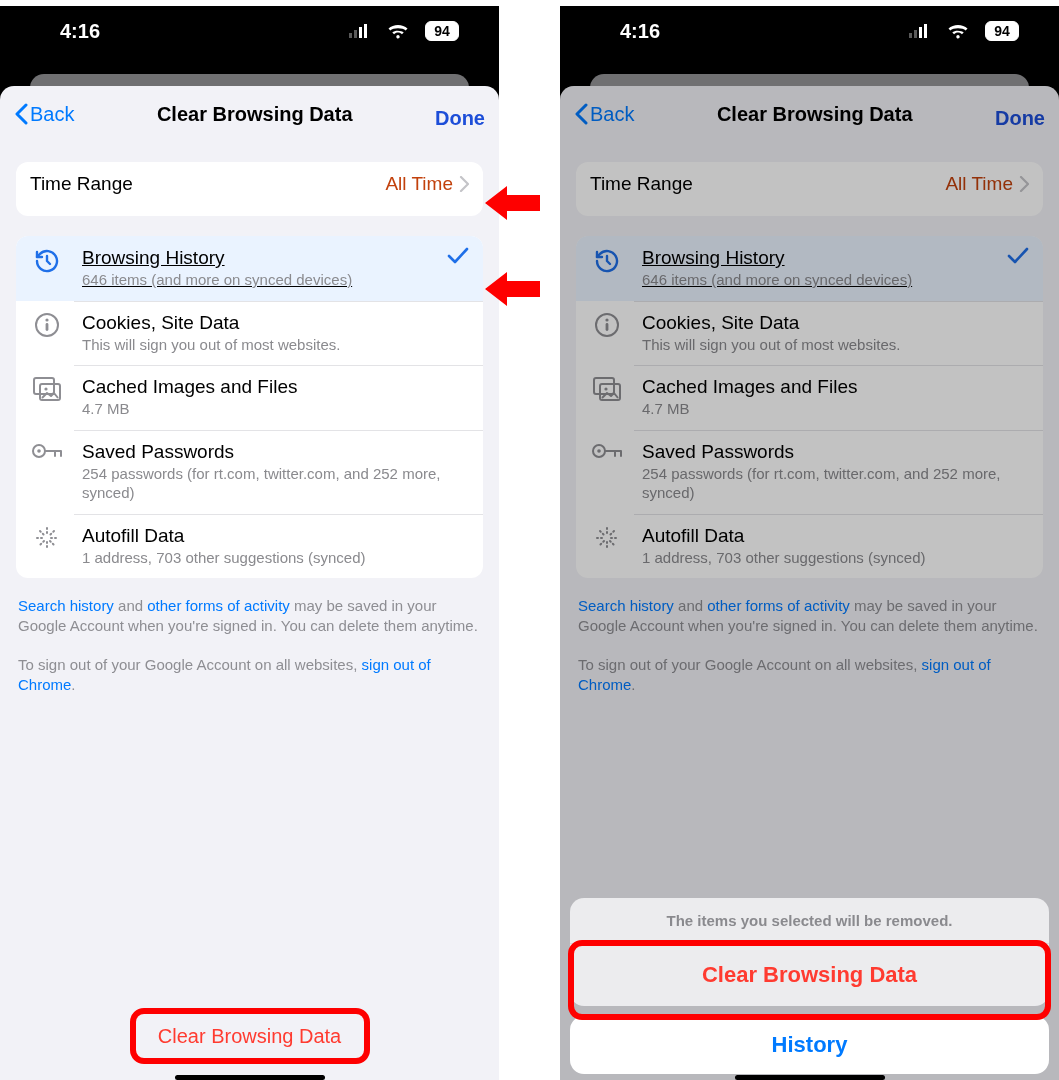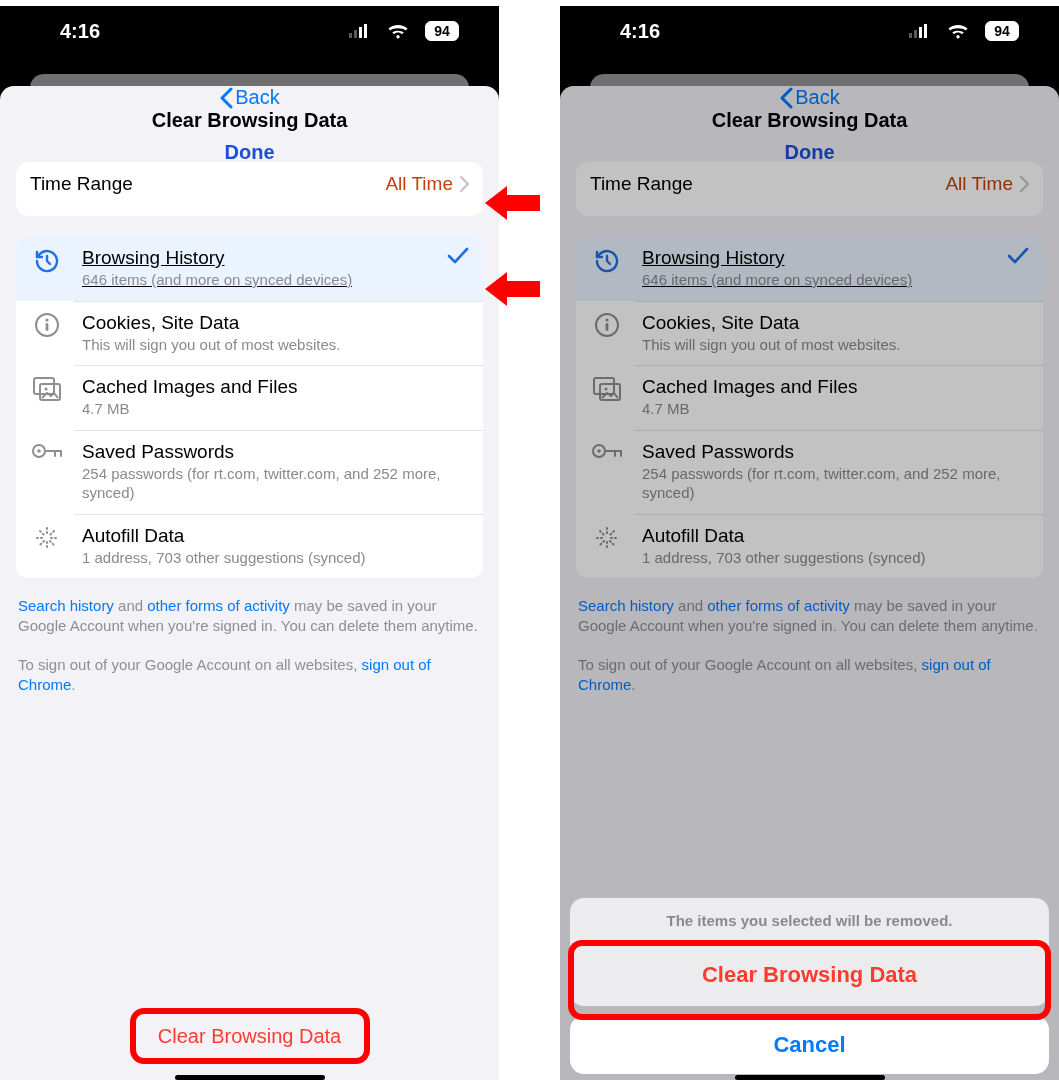--- a/index.html
+++ b/index.html
@@ -21,7 +21,7 @@
   .sheet { position:absolute; top:80px; left:0; right:0; bottom:0; background:#f2f2f7; border-radius:14px 14px 0 0; overflow:hidden; }
 
   
-  .navbar { height:56px; display:flex; align-items:center; justify-content:space-between; padding:0 14px;flex-direction:column; }
+  .navbar { height:56px; display:flex; align-items:center; justify-content:space-between; padding:0 14px; }
   .nav-back { display:flex; align-items:center; color:#007aff; font-size:20px; }
   .nav-back svg { margin-right:2px; }
   .nav-title { font-size:20px; font-weight:600; }

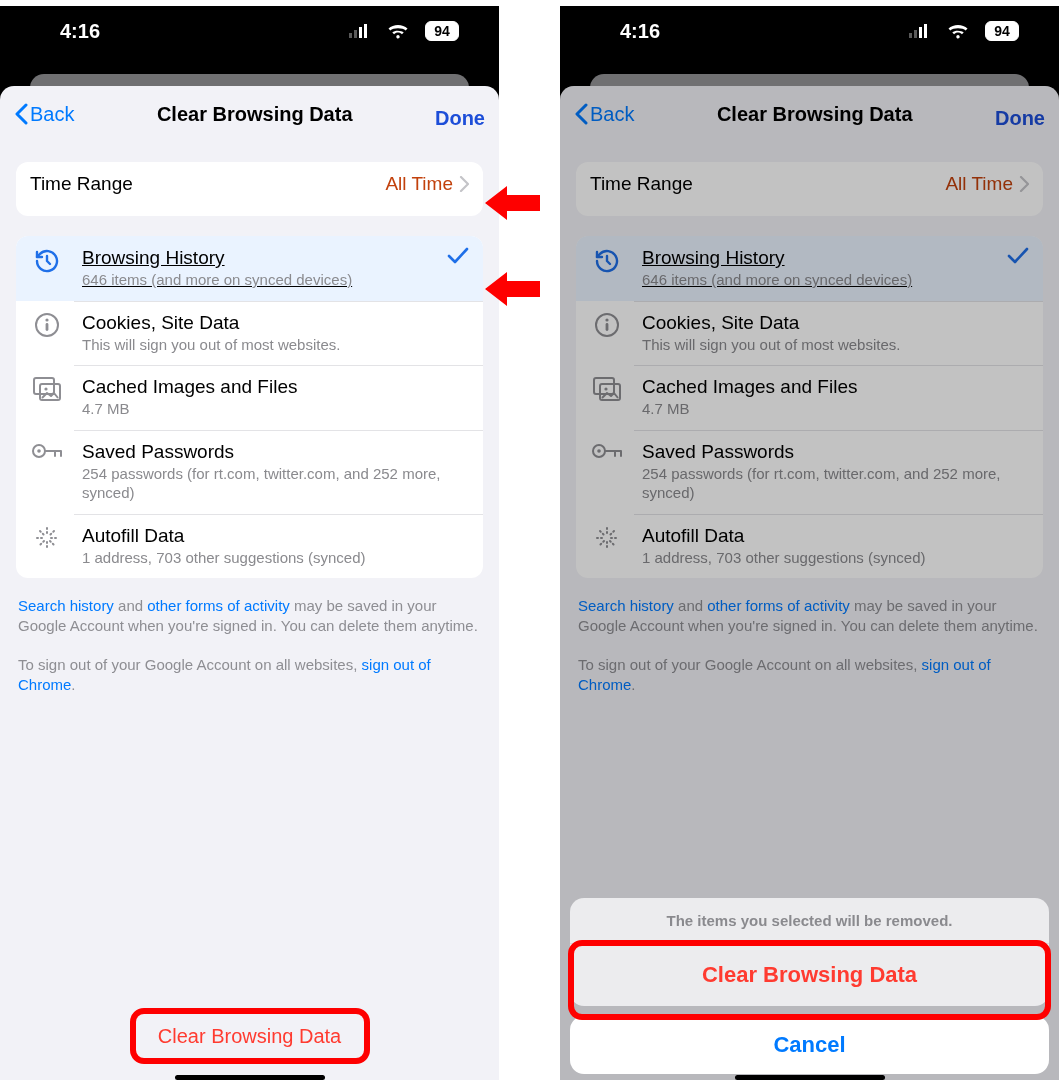--- a/index.html
+++ b/index.html
@@ -363,7 +363,7 @@
           <div class="as-msg">The items you selected will be removed.</div>
           <div class="as-btn as-danger">Clear Browsing Data</div>
         </div>
-        <div class="as-cancel">Cancel</div>
+        <div class="as-cancel">History</div>
         <div class="as-highlight" style="left:-2px; right:-2px; top:42px; height:80px"></div>
       </div>
       <div class="home-ind"></div>

